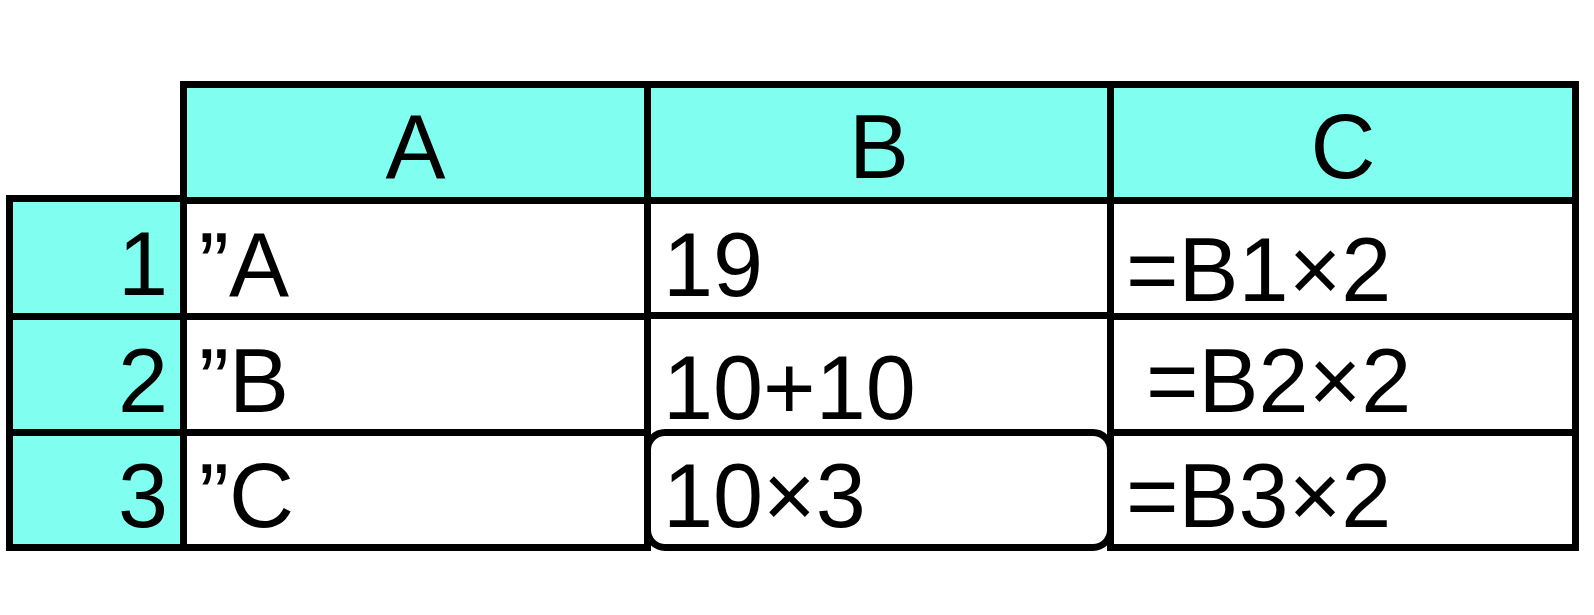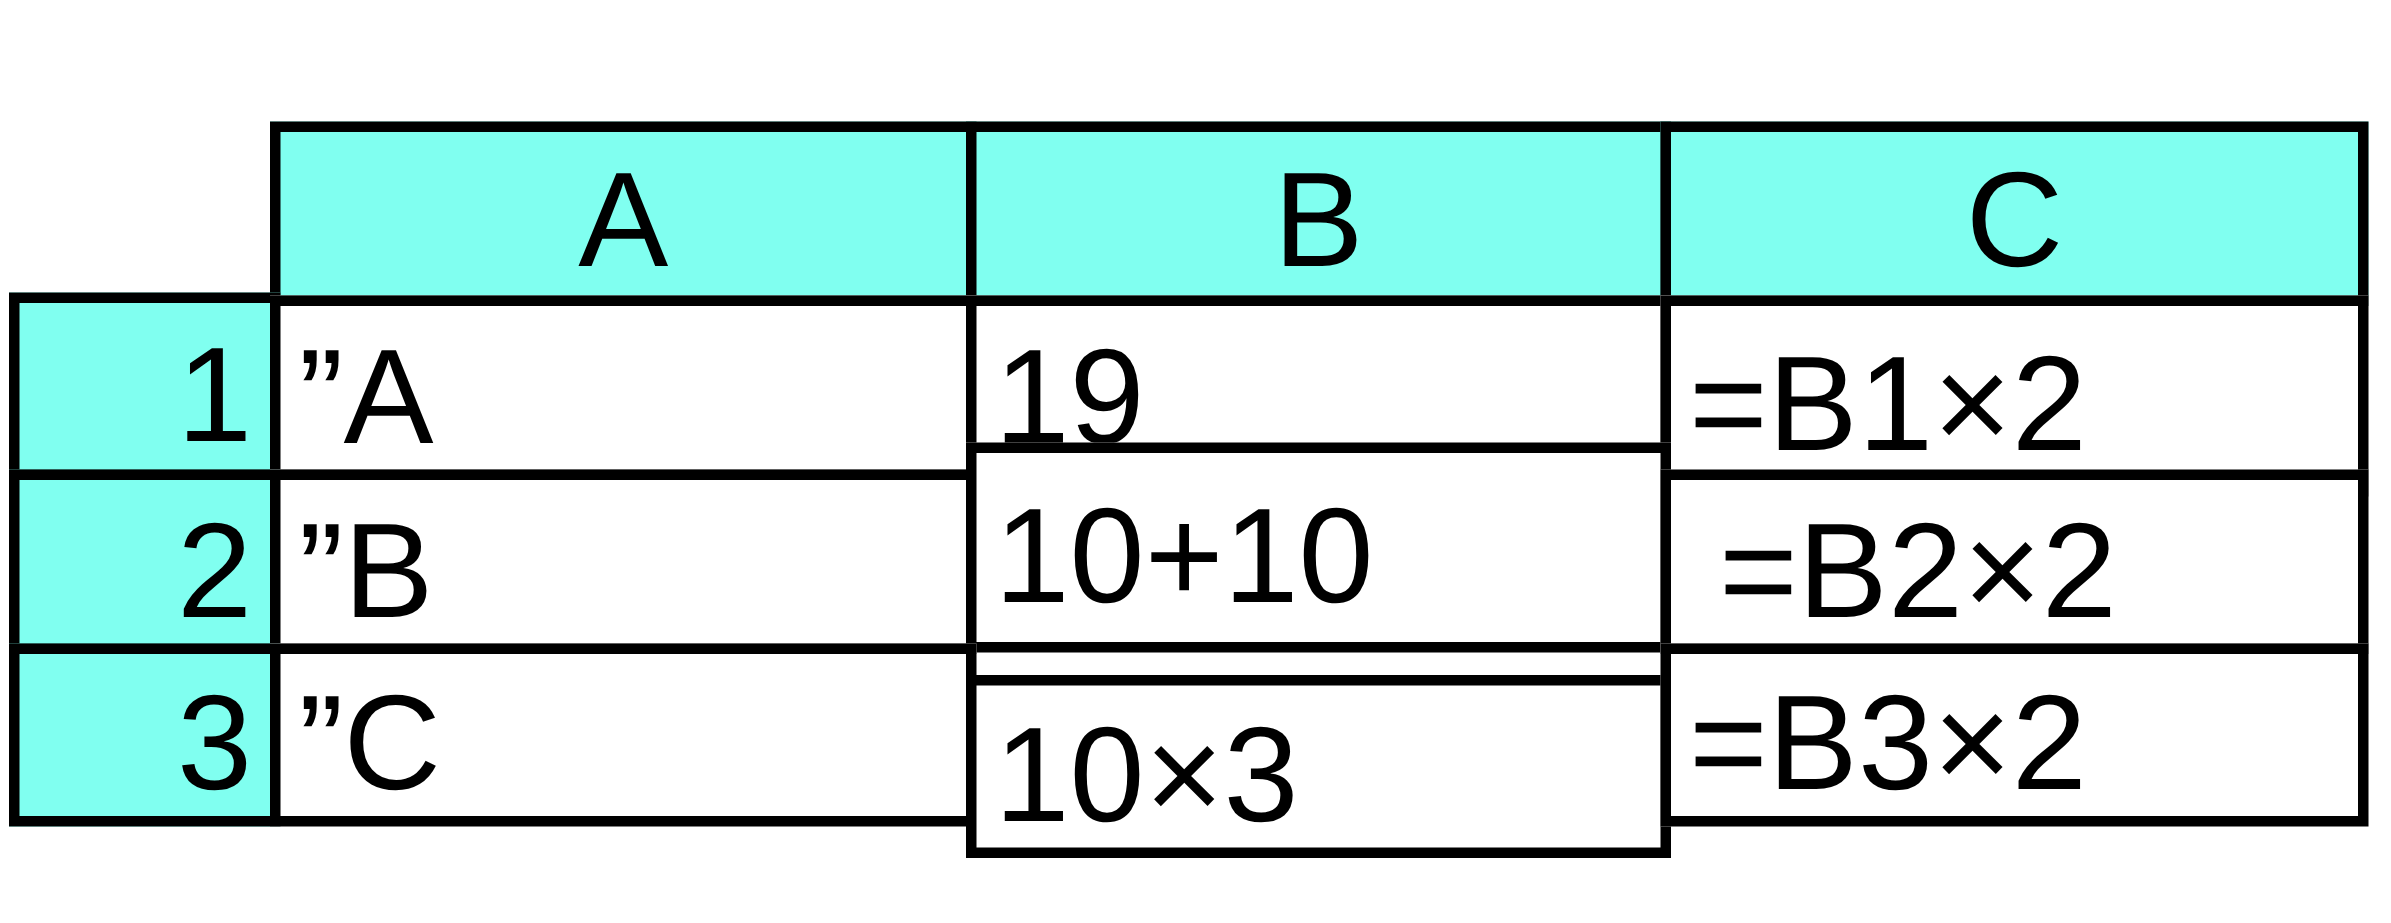--- a/index.html
+++ b/index.html
@@ -45,7 +45,7 @@
 <div class="cell data" style="left:180px; top:313px; width:471px; height:123px;">
   <span>”B</span>
 </div>
-<div class="cell data" style="left:644px; top:295px; width:470px; height:140px;">
+<div class="cell data" style="left:644px; top:312px; width:470px; height:140px;">
   <span>10+10</span>
 </div>
 <div class="cell data" style="left:1107px; top:313px; width:472px; height:123px;padding-left:32px;">

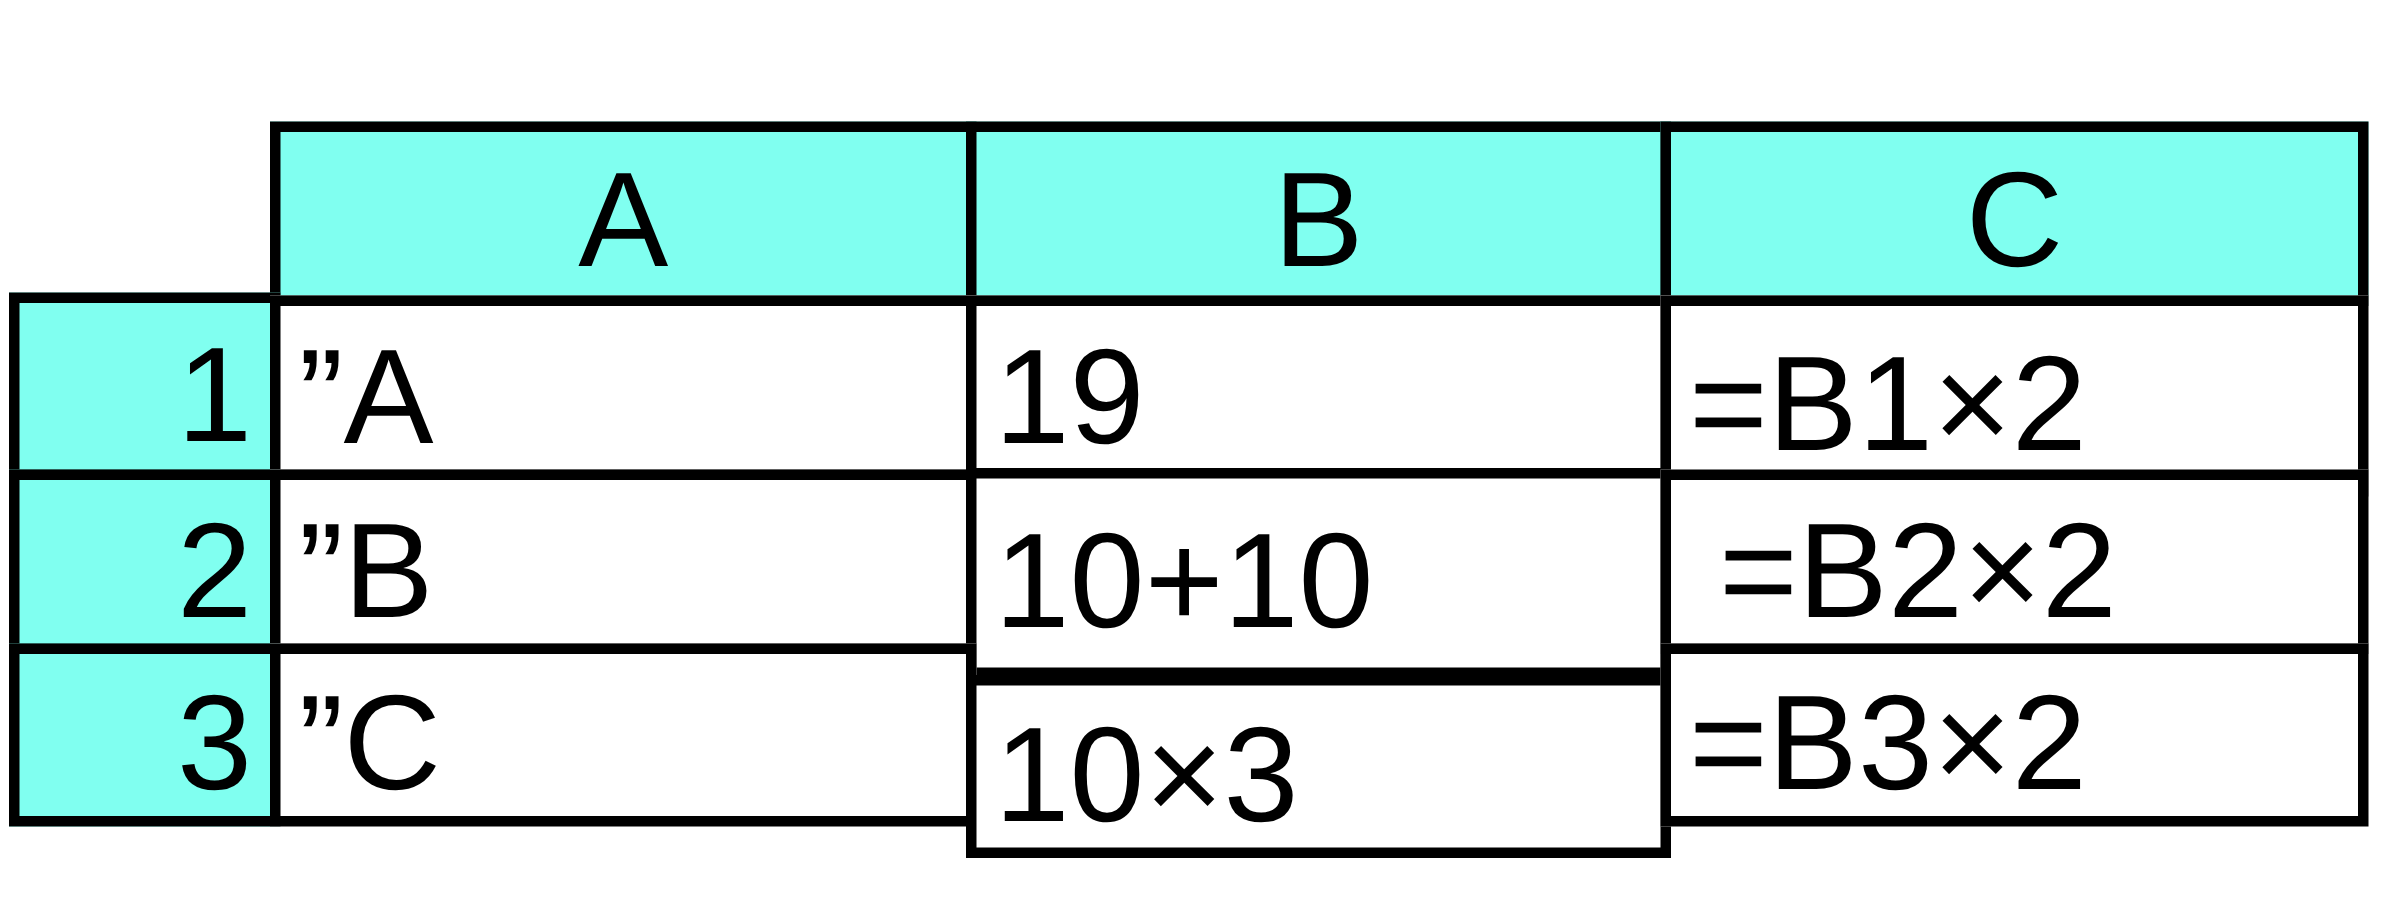--- a/index.html
+++ b/index.html
@@ -58,7 +58,7 @@
 <div class="cell data" style="left:180px; top:429px; width:471px; height:122px;">
   <span>”C</span>
 </div>
-<div class="cell data" style="left:644px; top:450px; width:470px; height:122px;">
+<div class="cell data" style="left:644px; top:429px; width:470px; height:122px;border-radius:21px;">
   <span>10×3</span>
 </div>
 <div class="cell data" style="left:1107px; top:429px; width:472px; height:122px;text-align:center;">

